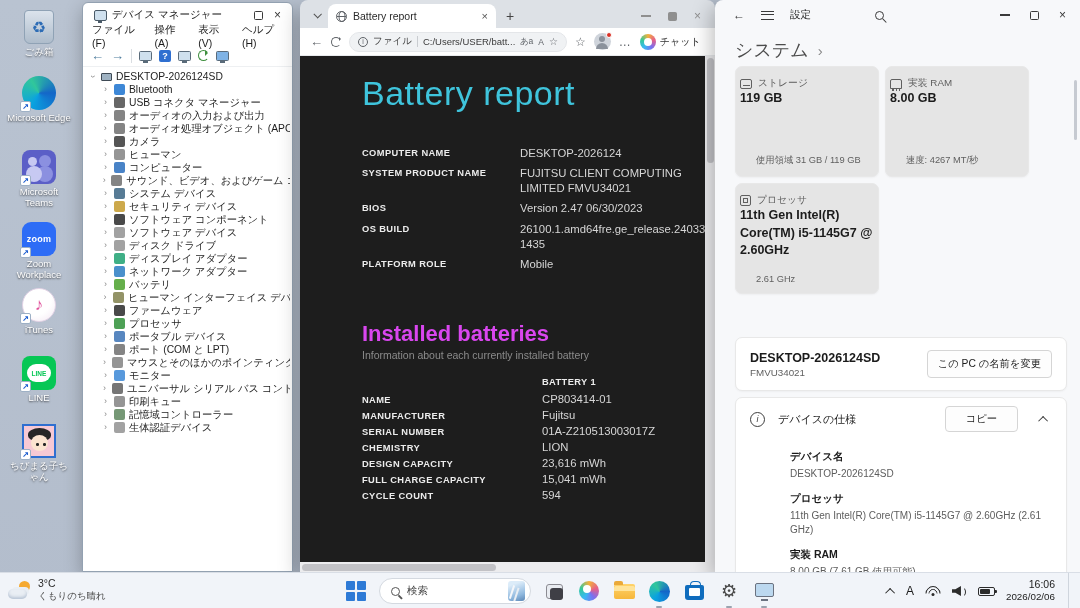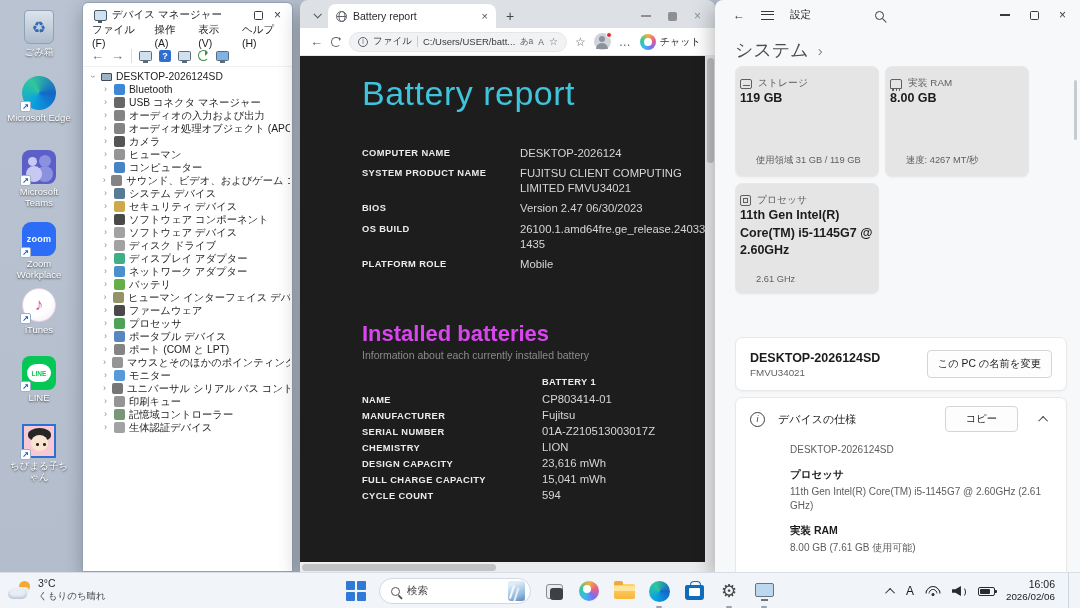--- a/index.html
+++ b/index.html
@@ -650,6 +650,7 @@
     <div class="spec-rows">
 
         <div class="spec-row">
+          <div class="sl">デバイス名</div>
           <div class="sv">DESKTOP-2026124SD</div>
         </div>
 

